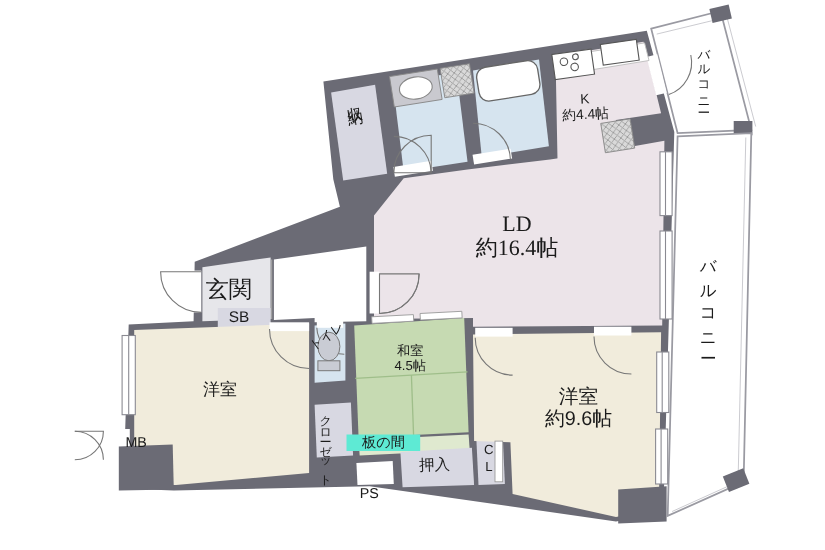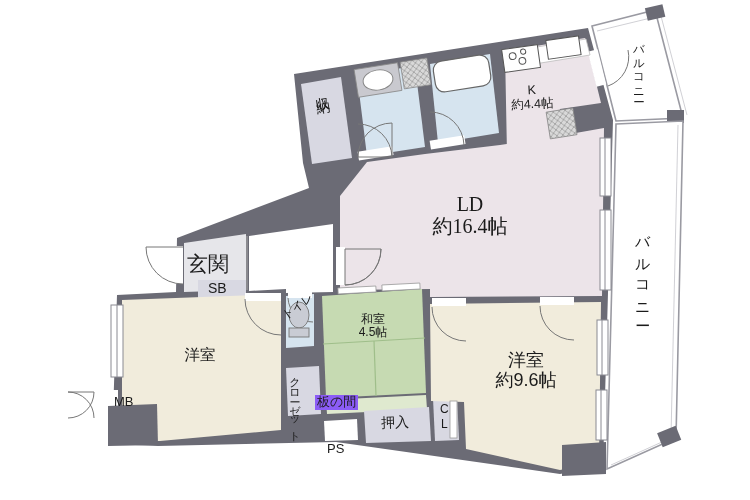--- a/index.html
+++ b/index.html
@@ -13,7 +13,7 @@
   .lbl.center{text-align:center;}
   .v{writing-mode:vertical-rl;text-orientation:upright;}
   .room-label .size{display:block;}
-  .wbg{background:#8b5cf6;padding:0 2px;}
+  .wbg{background:#5eead4;padding:0 14px;}
 </style>
 </head>
 <body>

